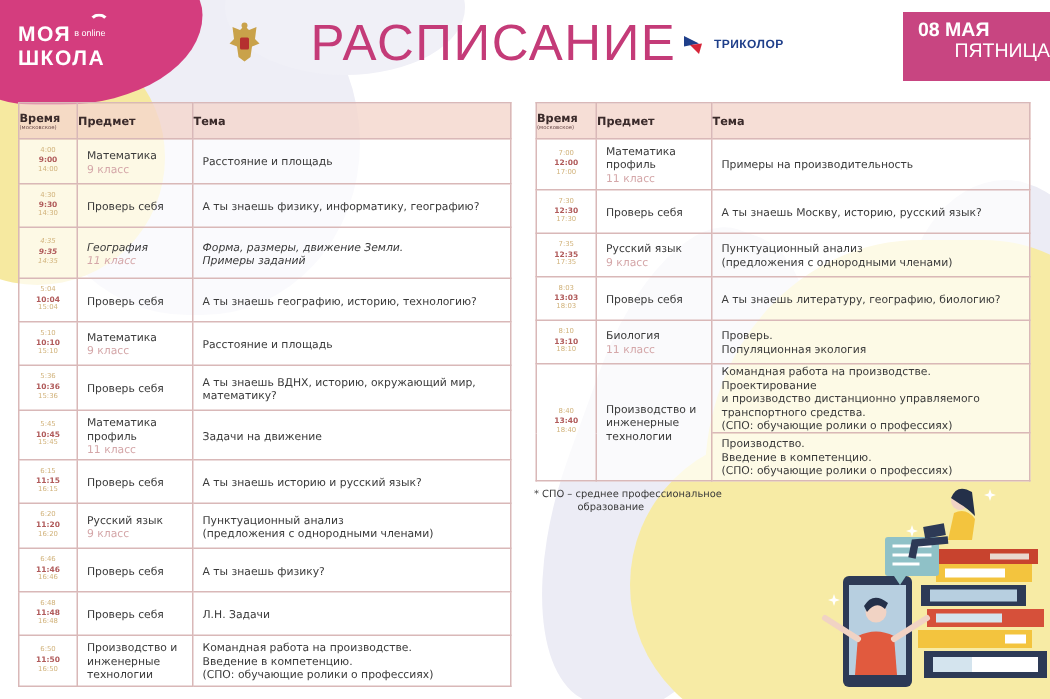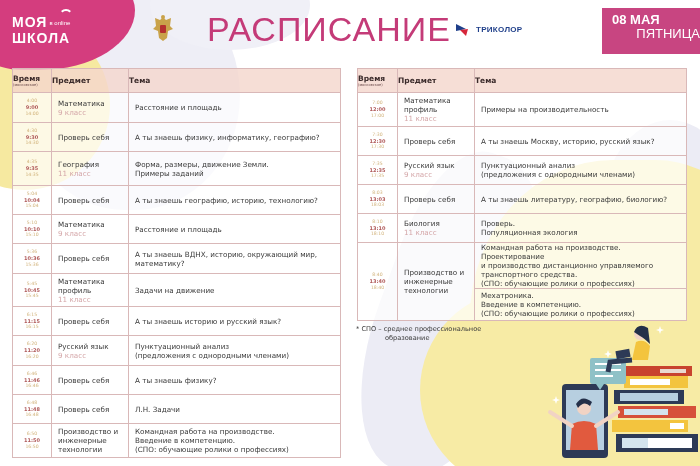--- a/index.html
+++ b/index.html
@@ -131,7 +131,7 @@
           <div>А ты знаешь физику, информатику, географию?</div>
         </td>
       </tr>
-      <tr style="height: 34px;">
+      <tr style="height: 34px; font-style: italic;">
         <td class="time">
           <div>4:35</div>
           <div class="main">9:35</div>

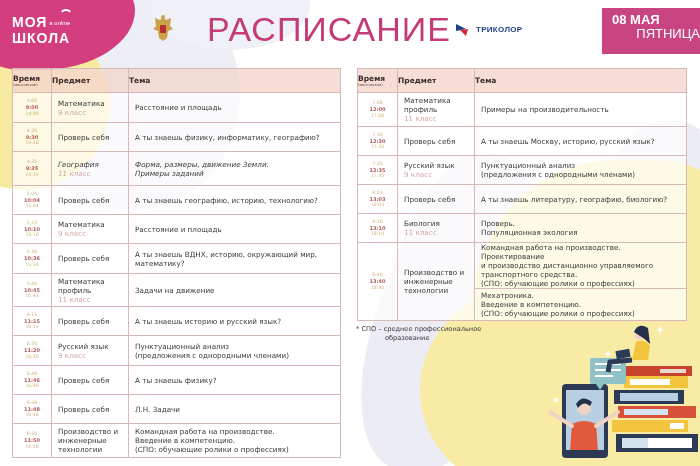--- a/index.html
+++ b/index.html
@@ -375,7 +375,7 @@
       </tr>
       <tr style="height: 32px;">
         <td class="topic">
-          <div>Мехатроника.</div>
+          <div>Производство.</div>
           <div>Введение в компетенцию.</div>
           <div>(СПО: обучающие ролики о профессиях)</div>
         </td>

